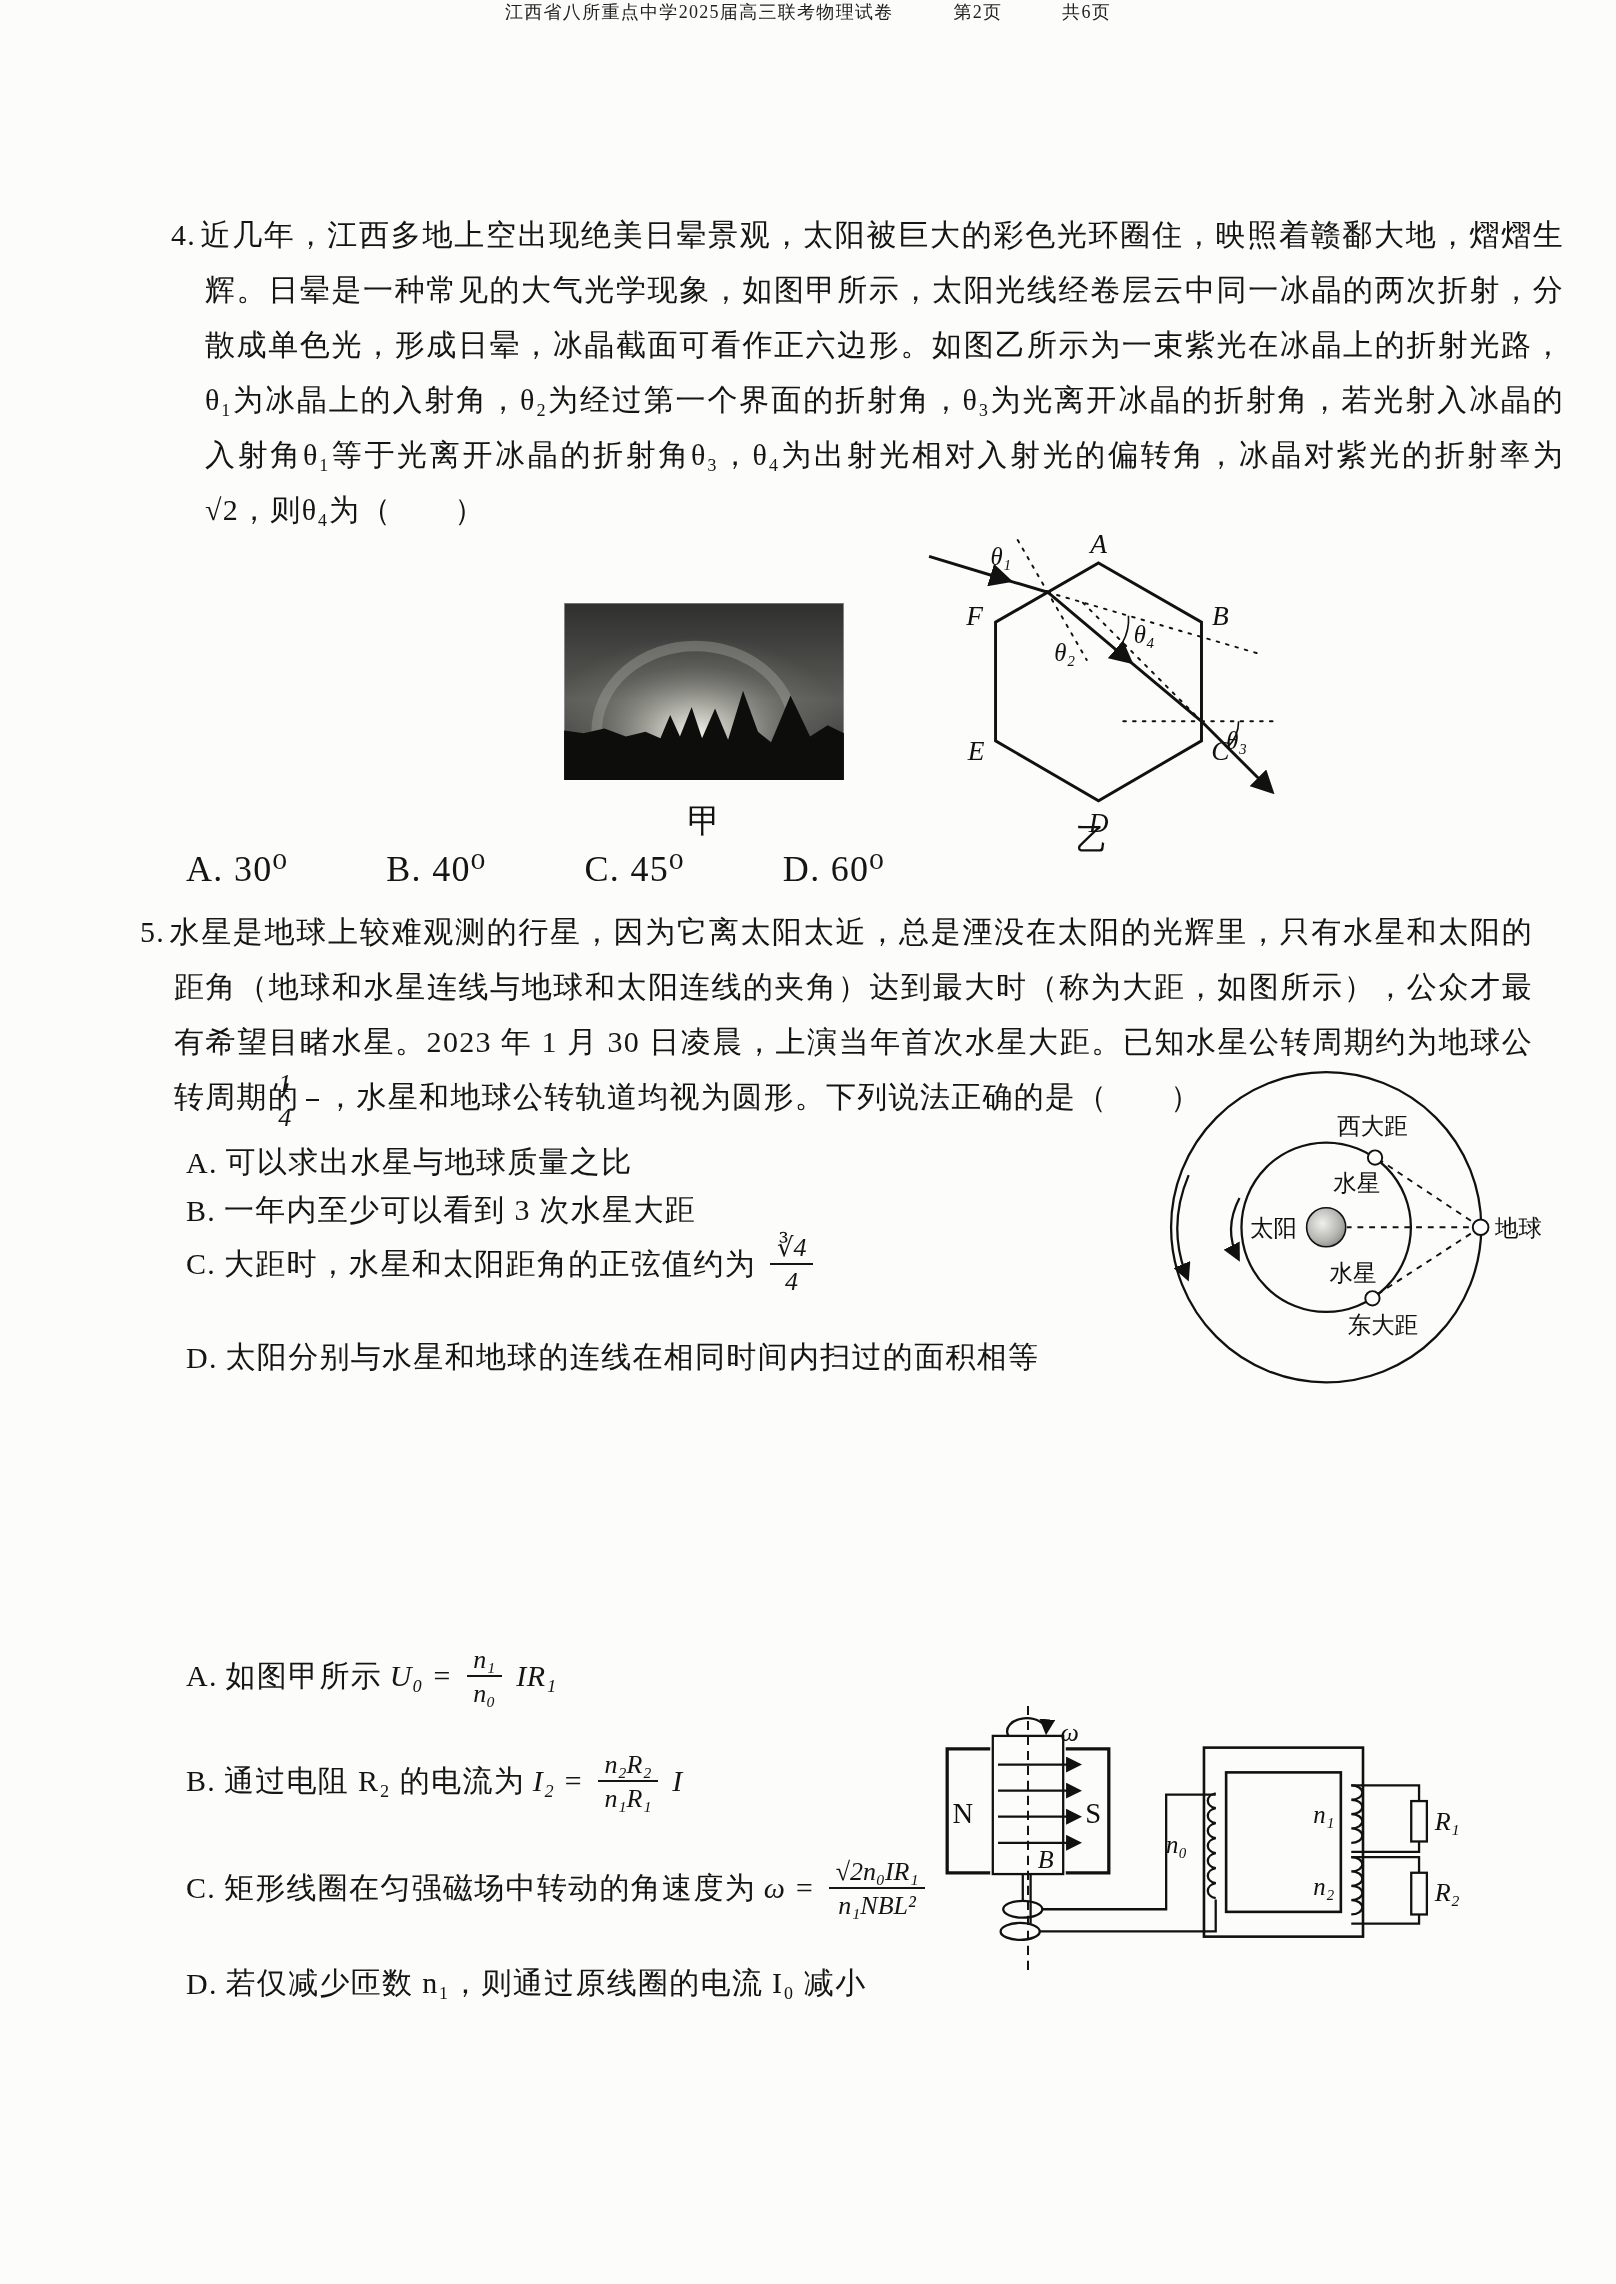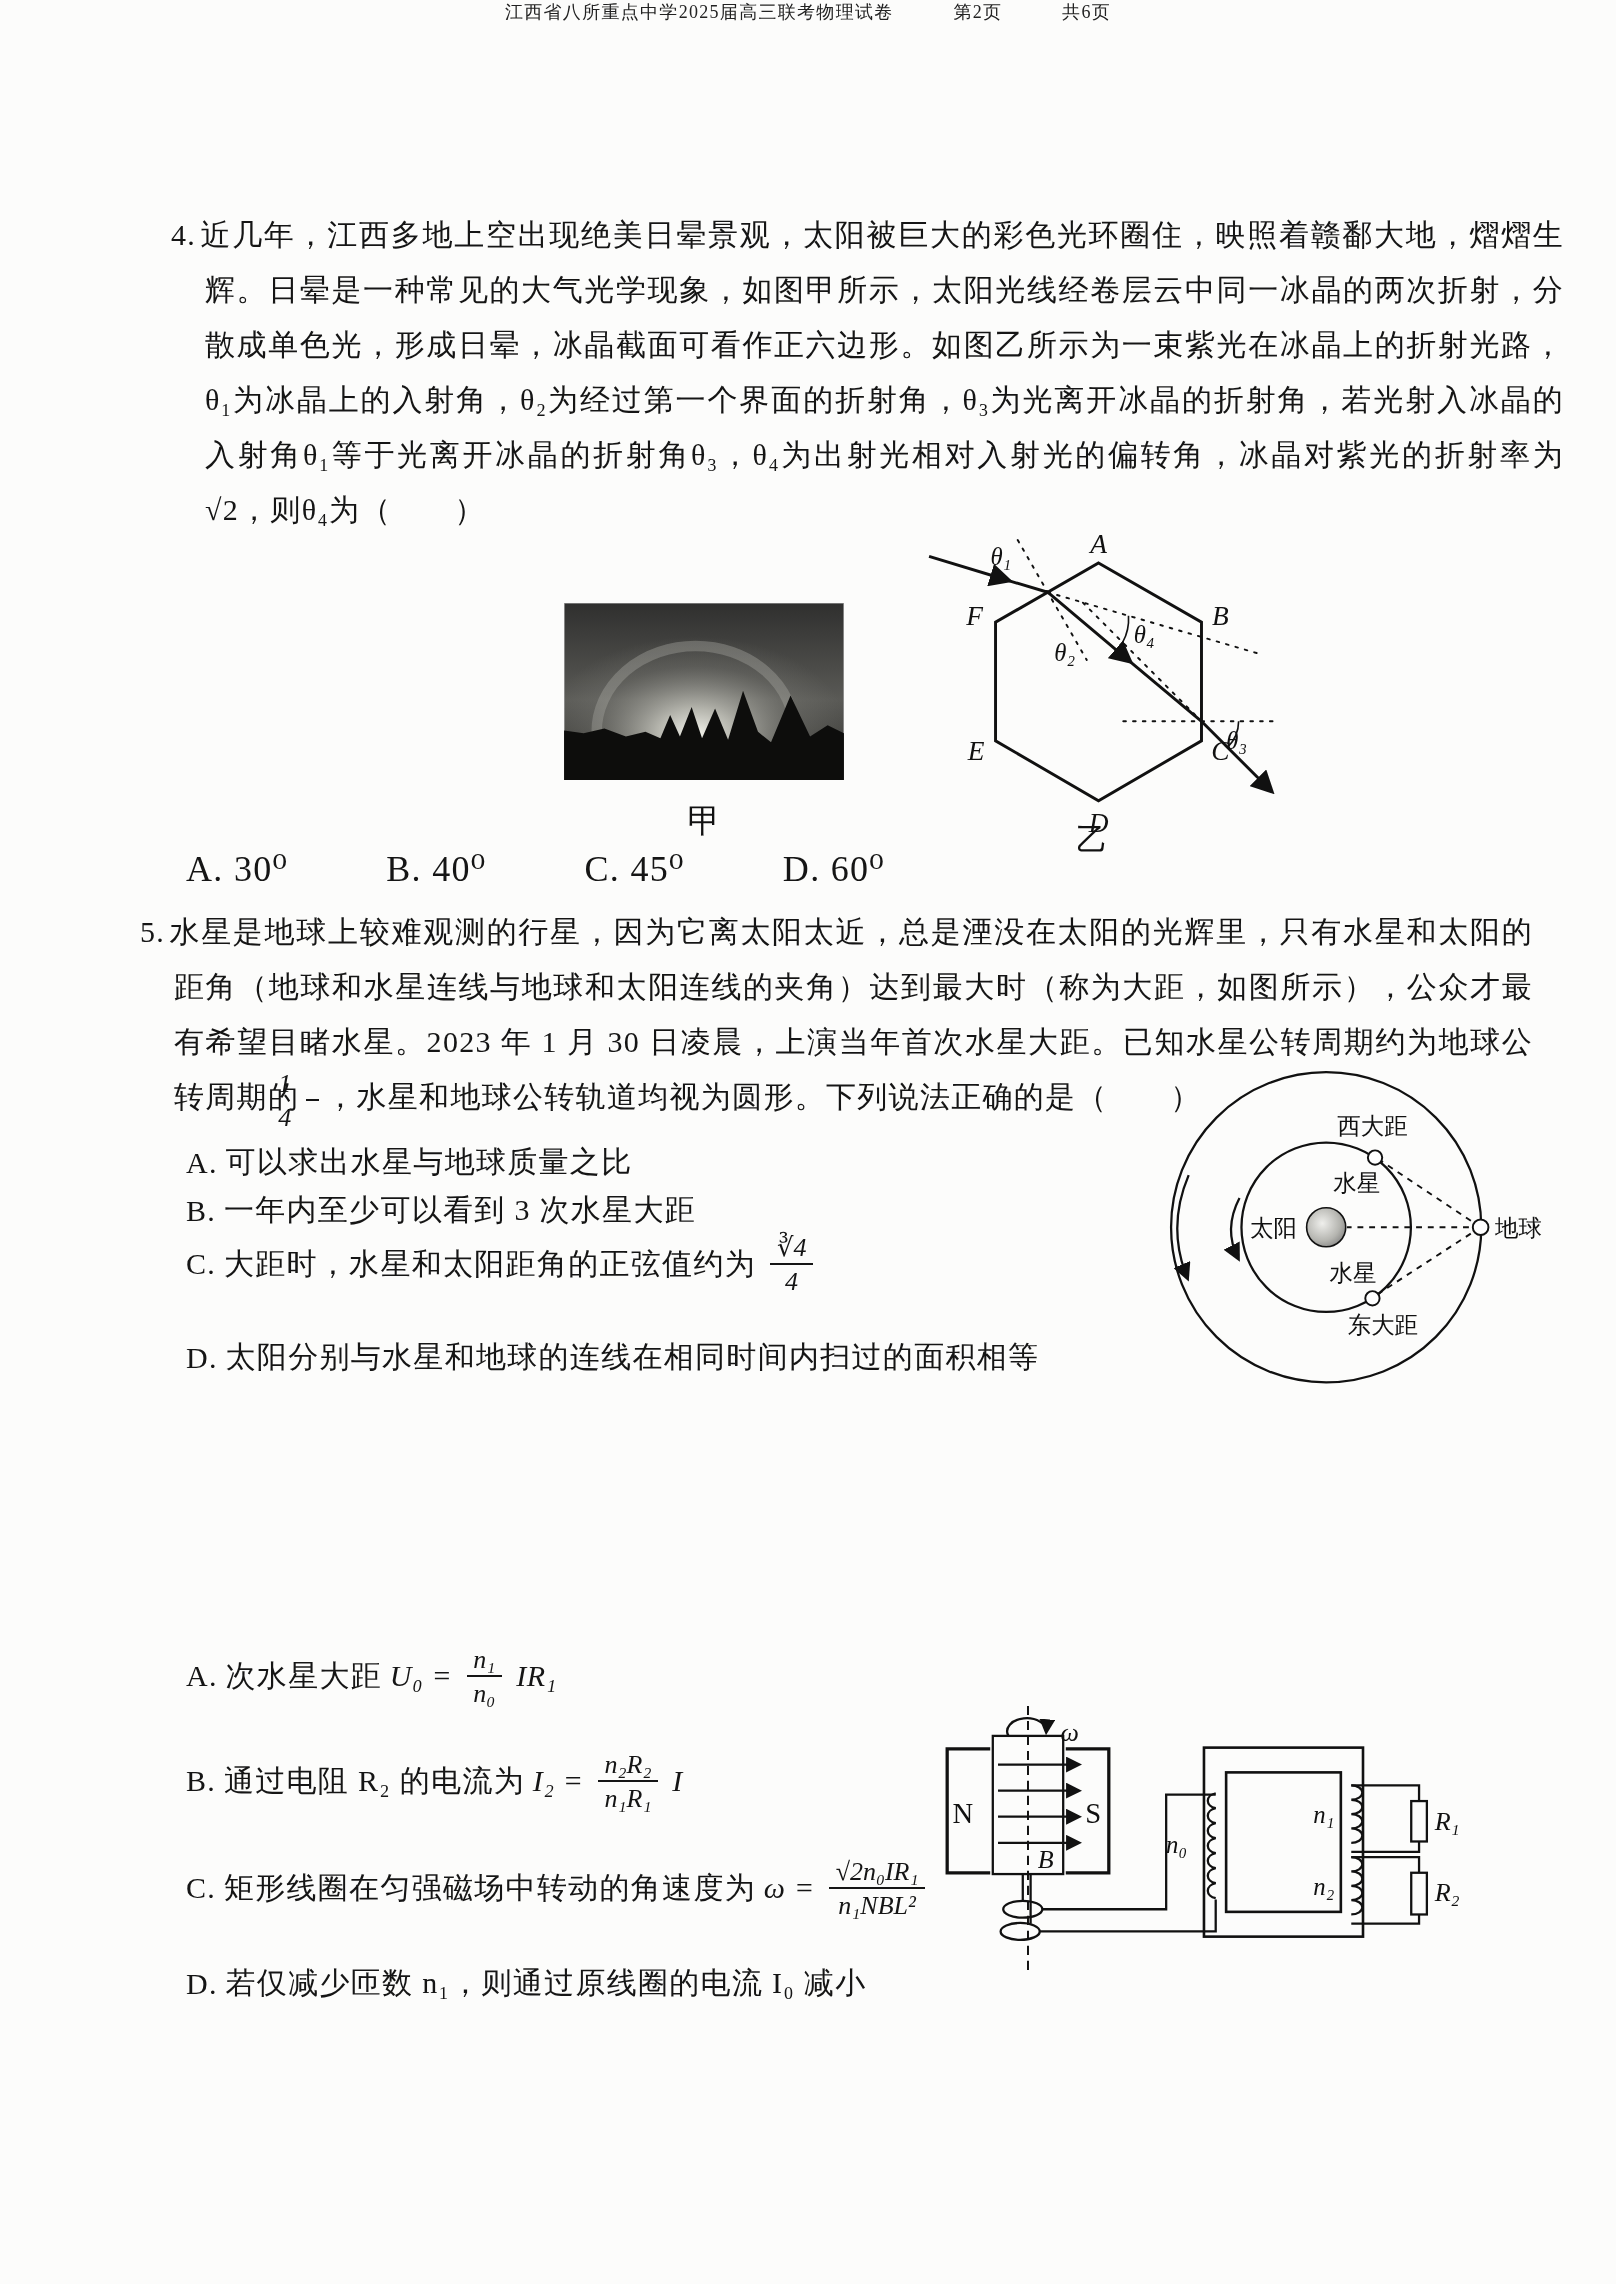--- a/index.html
+++ b/index.html
@@ -187,7 +187,7 @@
 
   <div class="opt" style="left:186px;top:1645px;">
     <span>A.</span>
-      <span>次水星大距</span>
+      <span>如图甲所示</span>
     <span class="mi">U₀ =</span>
     <span class="frac">
         <span class="num">n₁</span>

